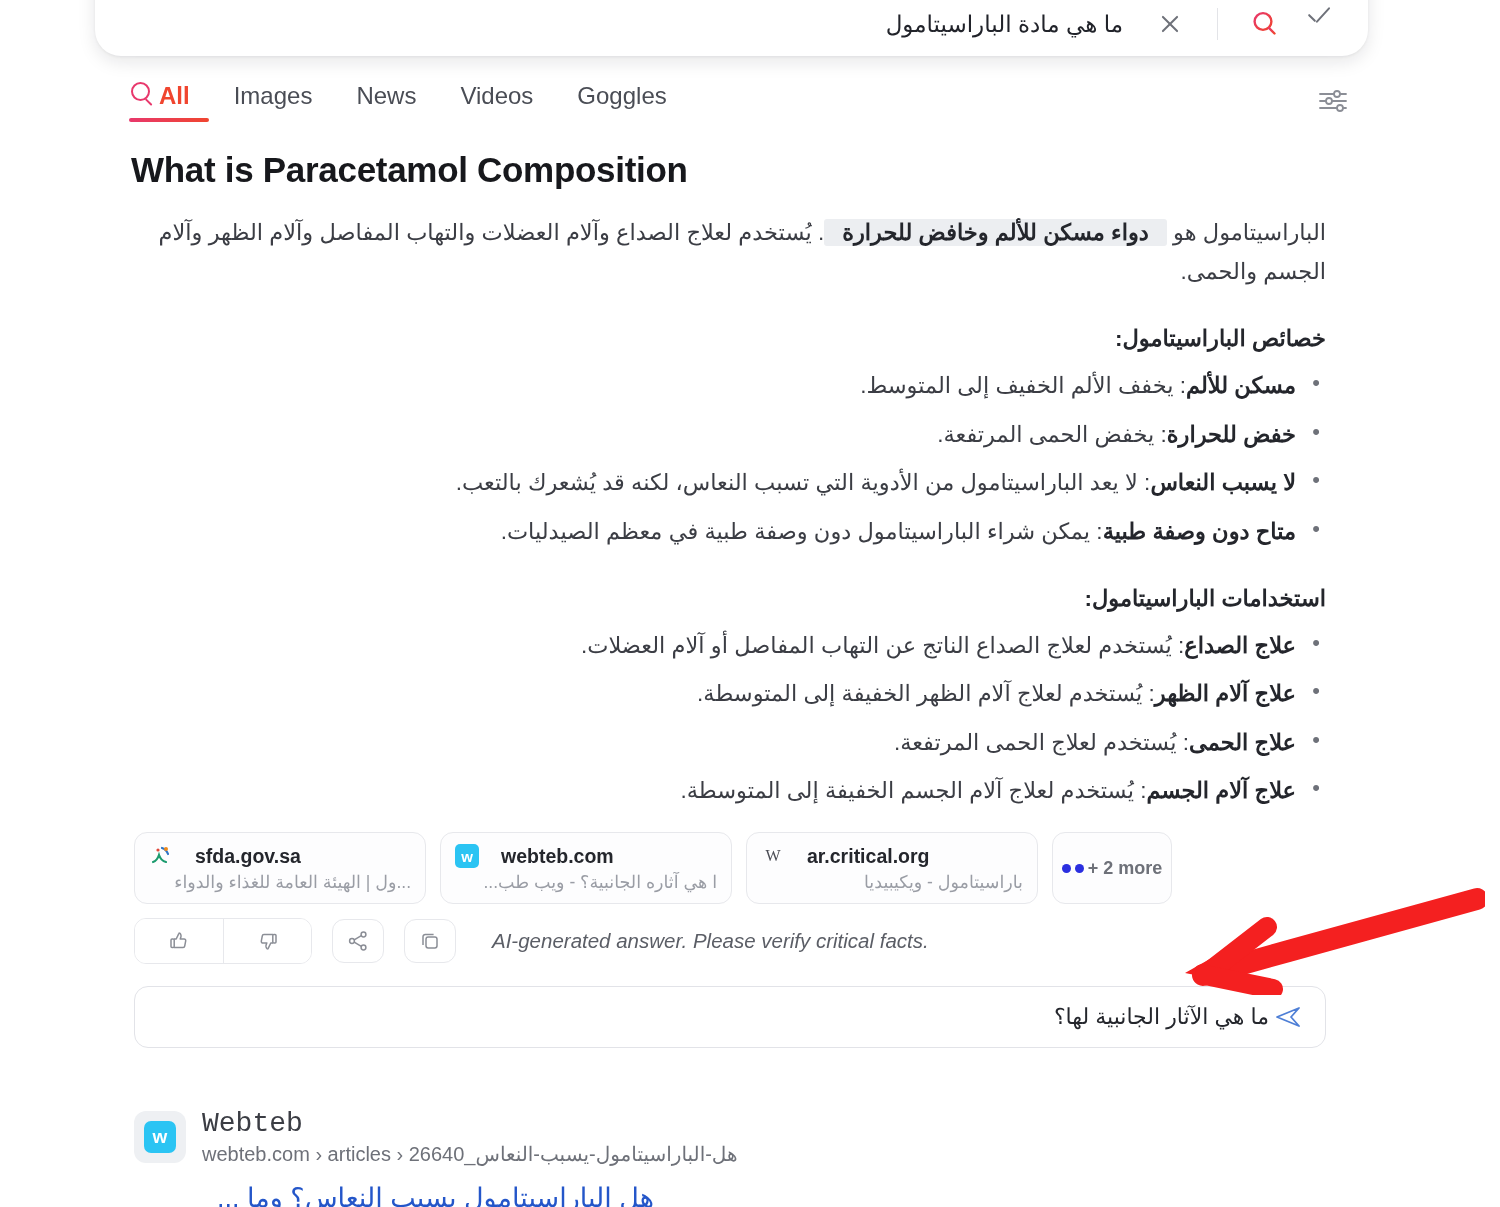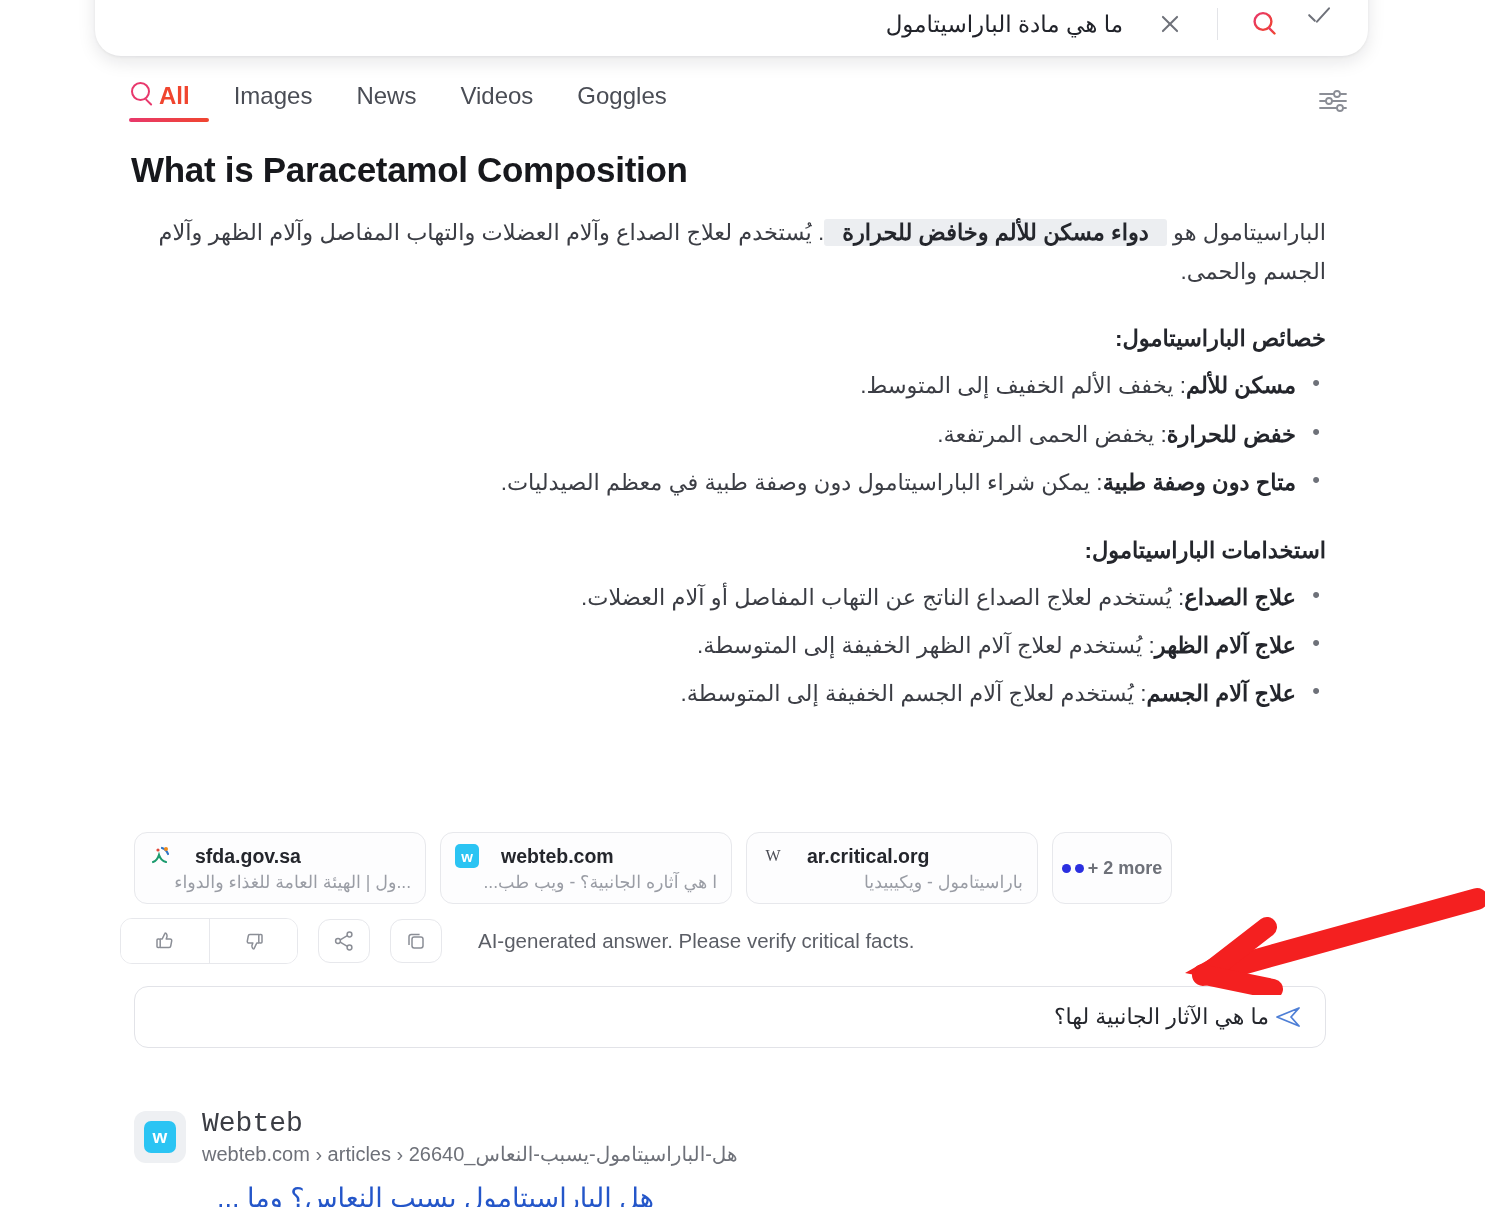--- a/index.html
+++ b/index.html
@@ -296,6 +296,7 @@
     <ul class="blist rtl">
       <li><b>مسكن للألم</b><span>: يخفف الألم الخفيف إلى المتوسط.</span></li>
       <li><b>خفض للحرارة</b><span>: يخفض الحمى المرتفعة.</span></li>
+      <li><b>لا يسبب النعاس</b><span>: لا يعد الباراسيتامول من الأدوية التي تسبب النعاس، لكنه قد يُشعرك بالتعب.</span></li>
       <li><b>متاح دون وصفة طبية</b><span>: يمكن شراء الباراسيتامول دون وصفة طبية في معظم الصيدليات.</span></li>
     </ul>
 

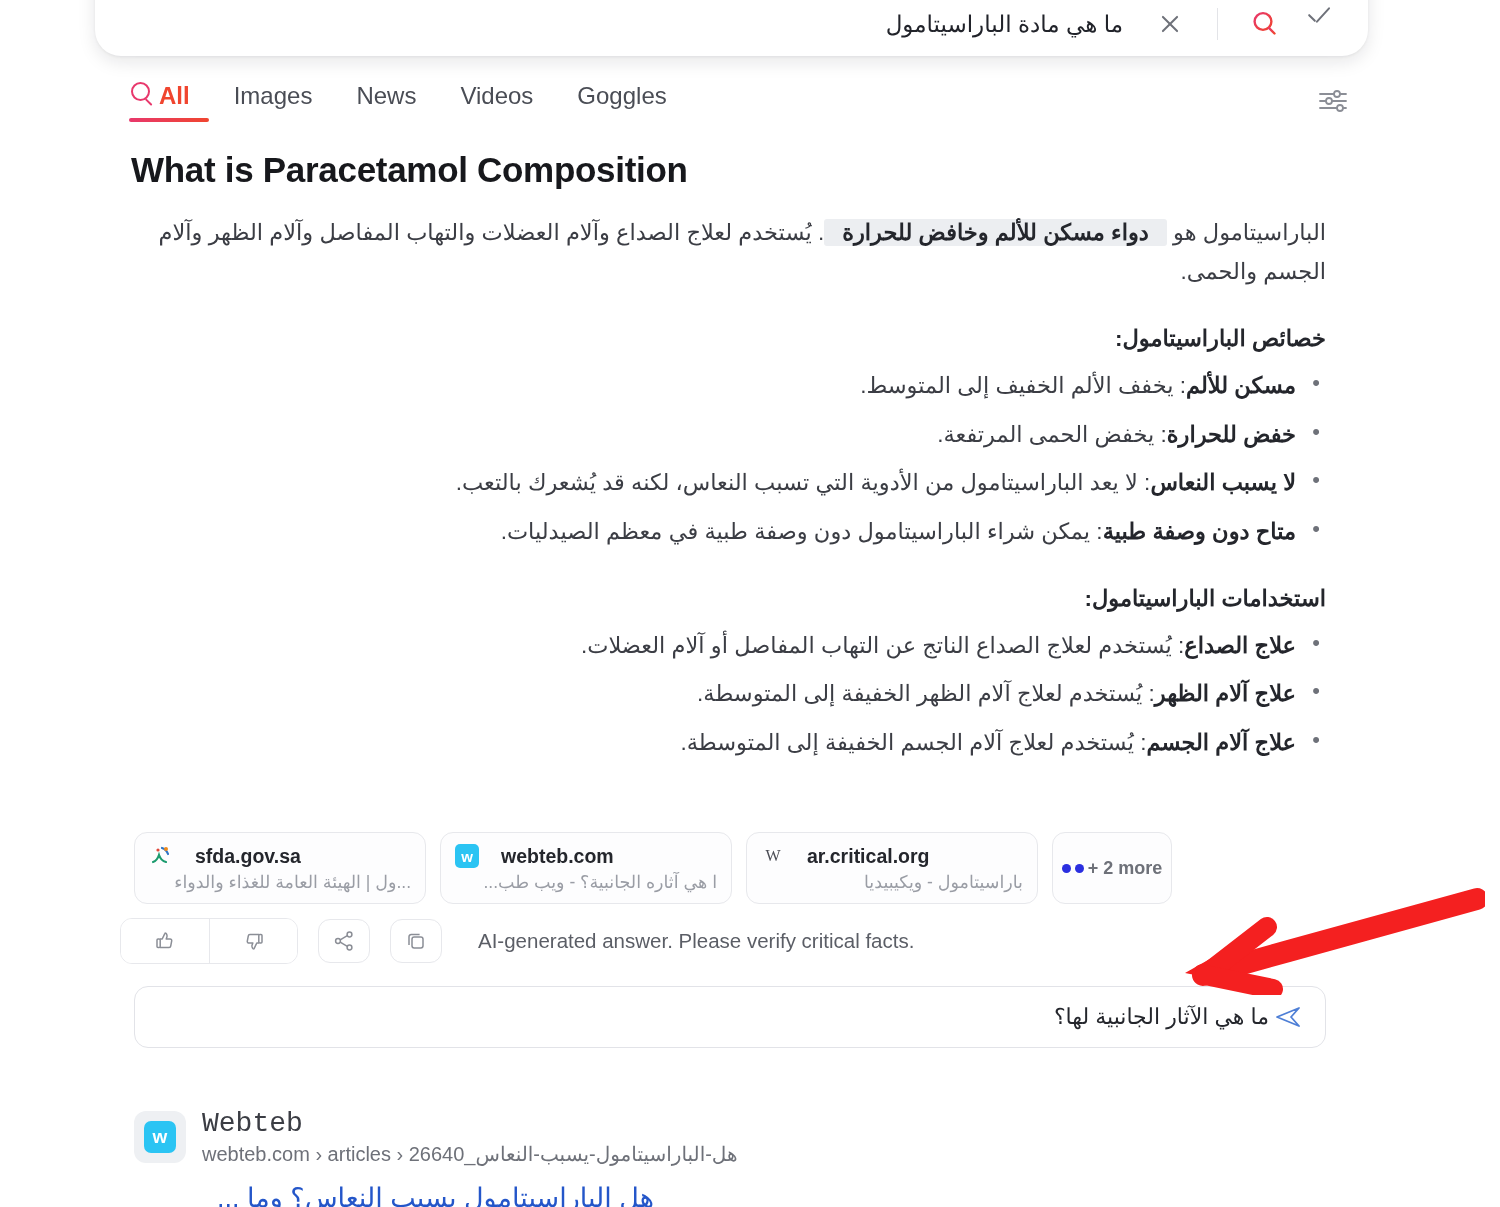--- a/index.html
+++ b/index.html
@@ -304,6 +304,7 @@
     <ul class="blist rtl">
       <li><b>علاج الصداع</b><span>: يُستخدم لعلاج الصداع الناتج عن التهاب المفاصل أو آلام العضلات.</span></li>
       <li><b>علاج آلام الظهر</b><span>: يُستخدم لعلاج آلام الظهر الخفيفة إلى المتوسطة.</span></li>
+      <li><b>علاج الحمى</b><span>: يُستخدم لعلاج الحمى المرتفعة.</span></li>
       <li><b>علاج آلام الجسم</b><span>: يُستخدم لعلاج آلام الجسم الخفيفة إلى المتوسطة.</span></li>
     </ul>
   </div>

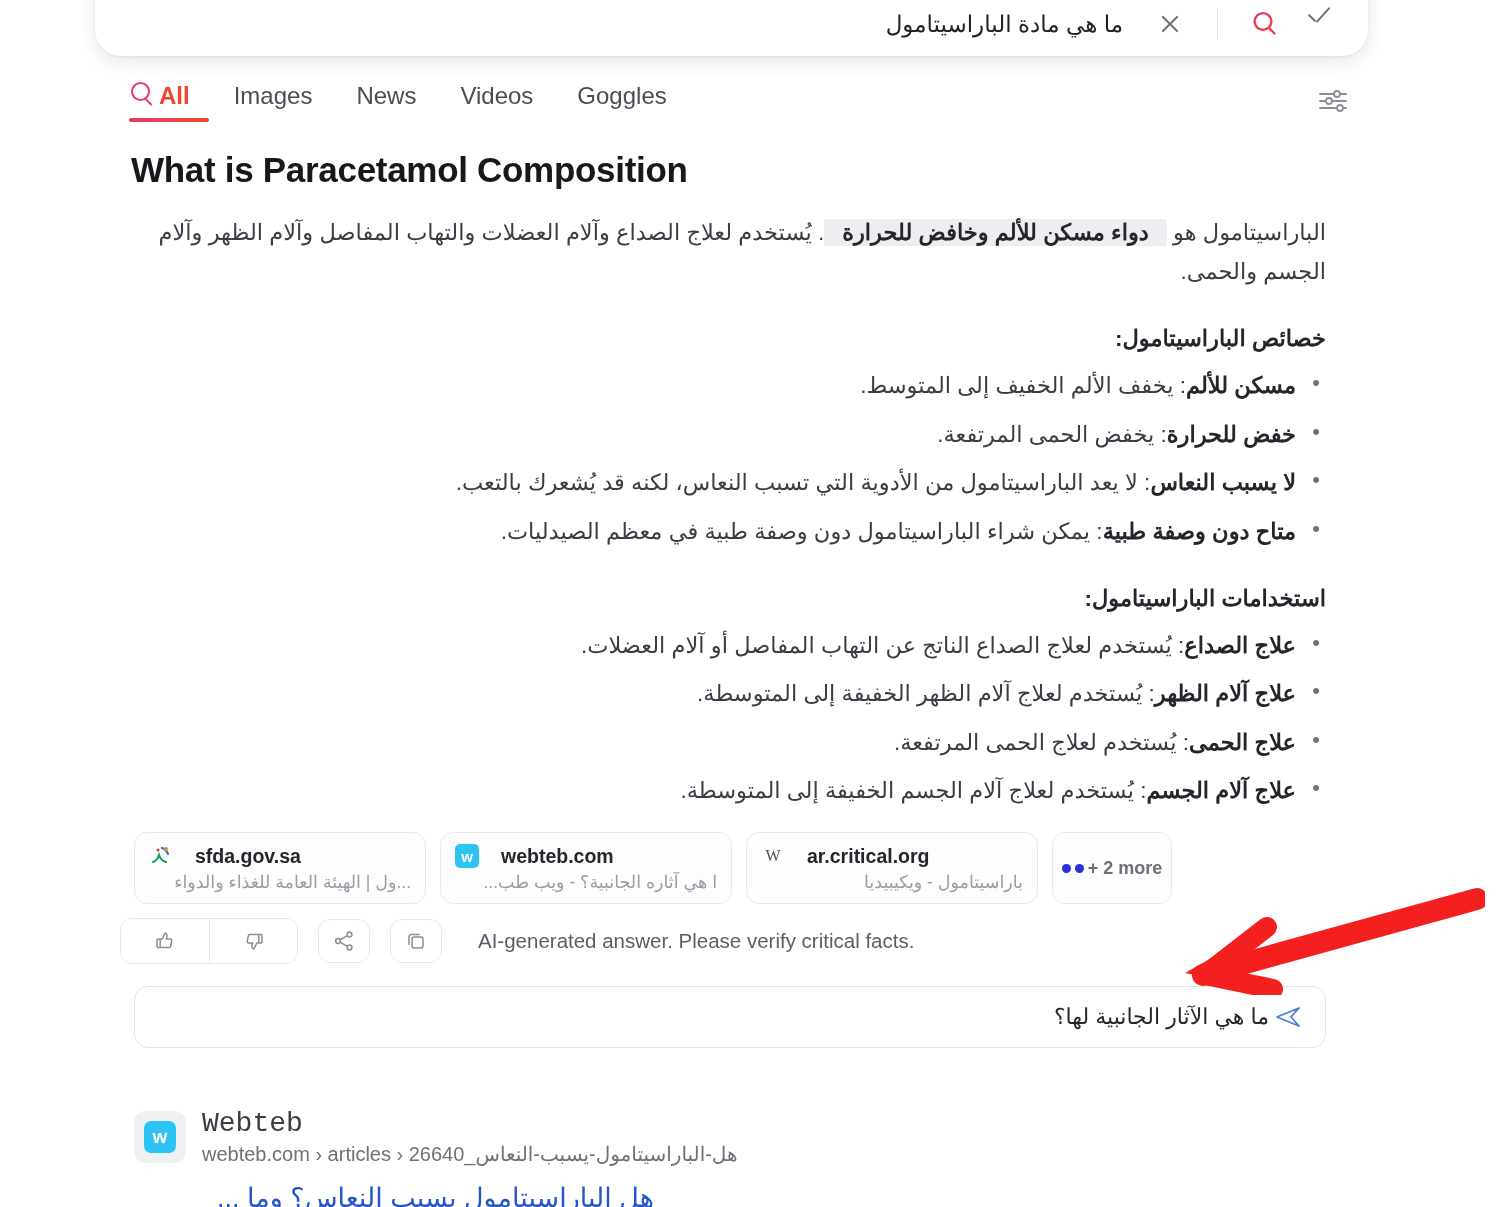--- a/index.html
+++ b/index.html
@@ -153,8 +153,8 @@
 
   
   .fbrow {
-    position:absolute; left:120px; top:918px;
-    display:flex; align-items:center; gap:20px;
+    position:absolute; left:134px; top:918px;
+    display:flex; align-items:center; gap:20px;font-style:italic;
   }
   .fbgroup {
     display:flex; border:1px solid #e7e8ec; border-radius:12px; overflow:hidden;

